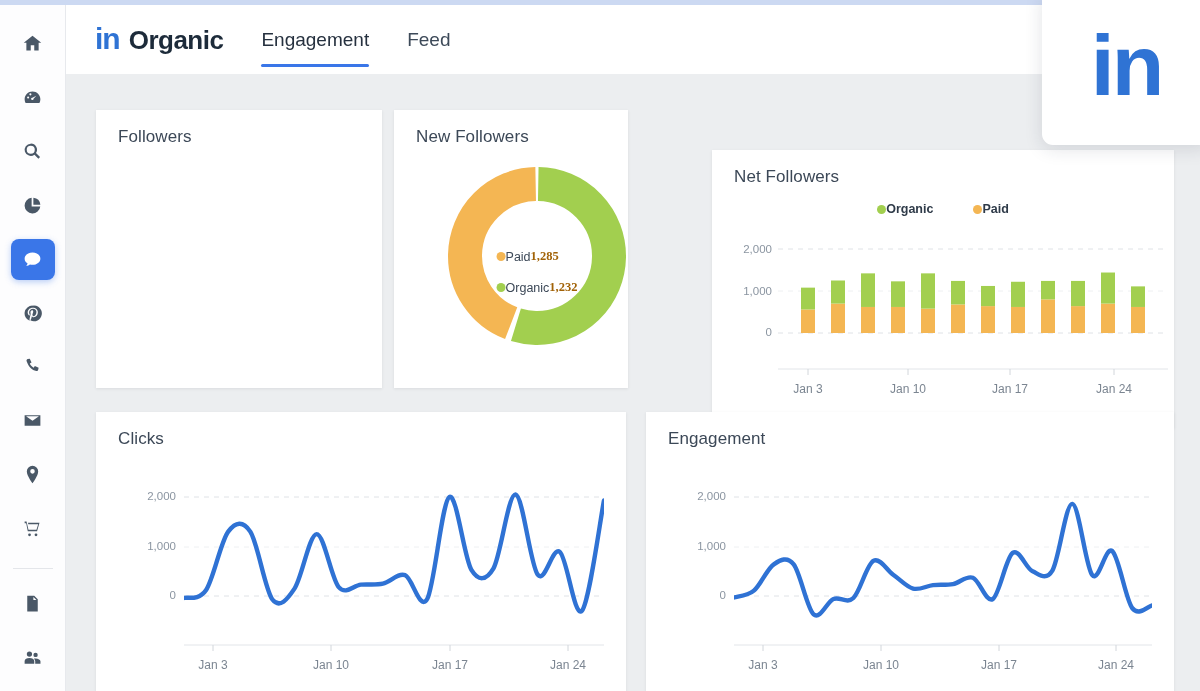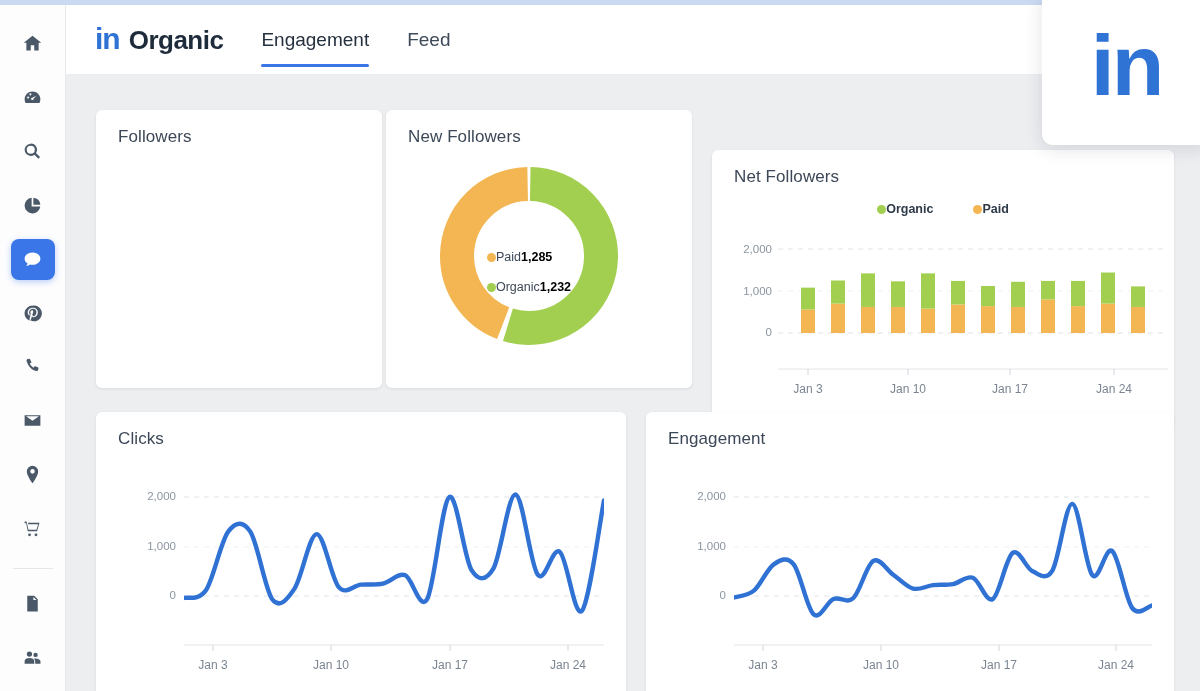--- a/index.html
+++ b/index.html
@@ -52,7 +52,7 @@
   
   .content{position:absolute;top:75px;left:66px;width:1134px;height:616px;}
   .card{
-    position:absolute;background:#ffffff;border-radius:6px;
+    position:absolute;background:#ffffff;border-radius:0;
     box-shadow:0 1px 3px rgba(30,40,60,.09);
   }
   .card-title{

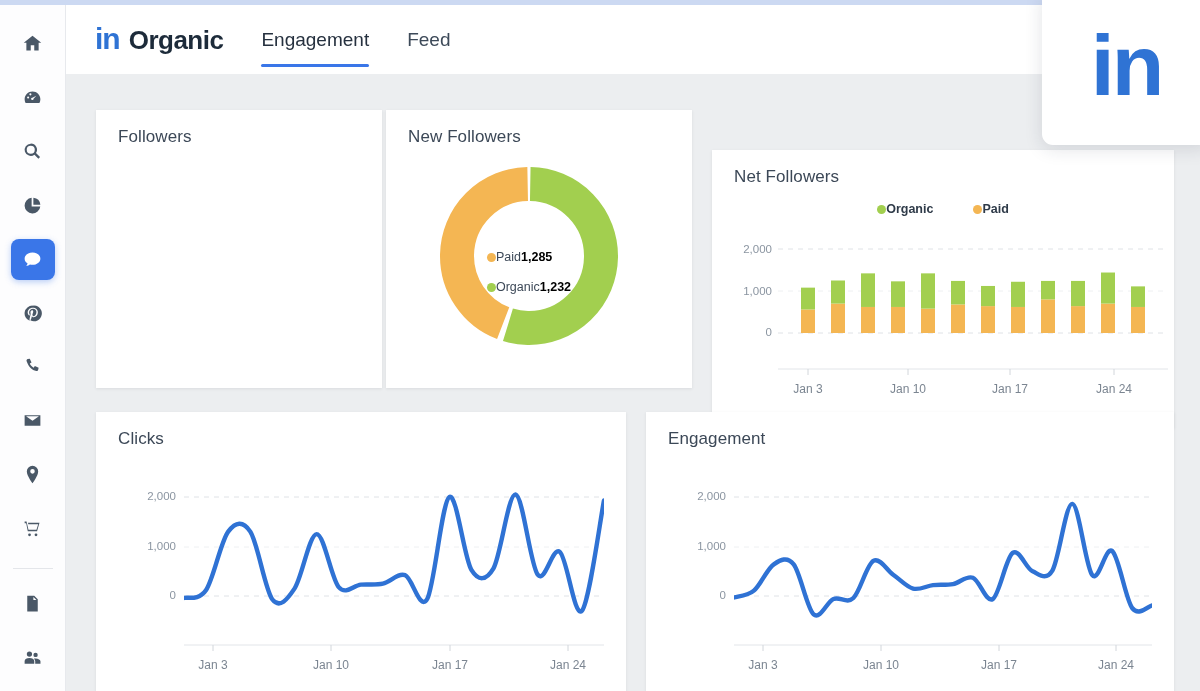--- a/index.html
+++ b/index.html
@@ -59,7 +59,7 @@
     position:absolute;left:22px;top:17px;font-size:17px;color:#3c4857;letter-spacing:.1px;
   }
   #card-followers{left:30px;top:35px;width:286px;height:278px;}
-  #card-newfollowers{left:320px;top:35px;width:286px;height:278px;padding-left:20px;}
+  #card-newfollowers{left:328px;top:35px;width:234px;height:278px;}
   #card-netfollowers{left:646px;top:35px;width:462px;height:278px;margin-top:40px;}
   #card-clicks{left:30px;top:337px;width:530px;height:300px;}
   #card-impressions{left:580px;top:337px;width:528px;height:300px;}

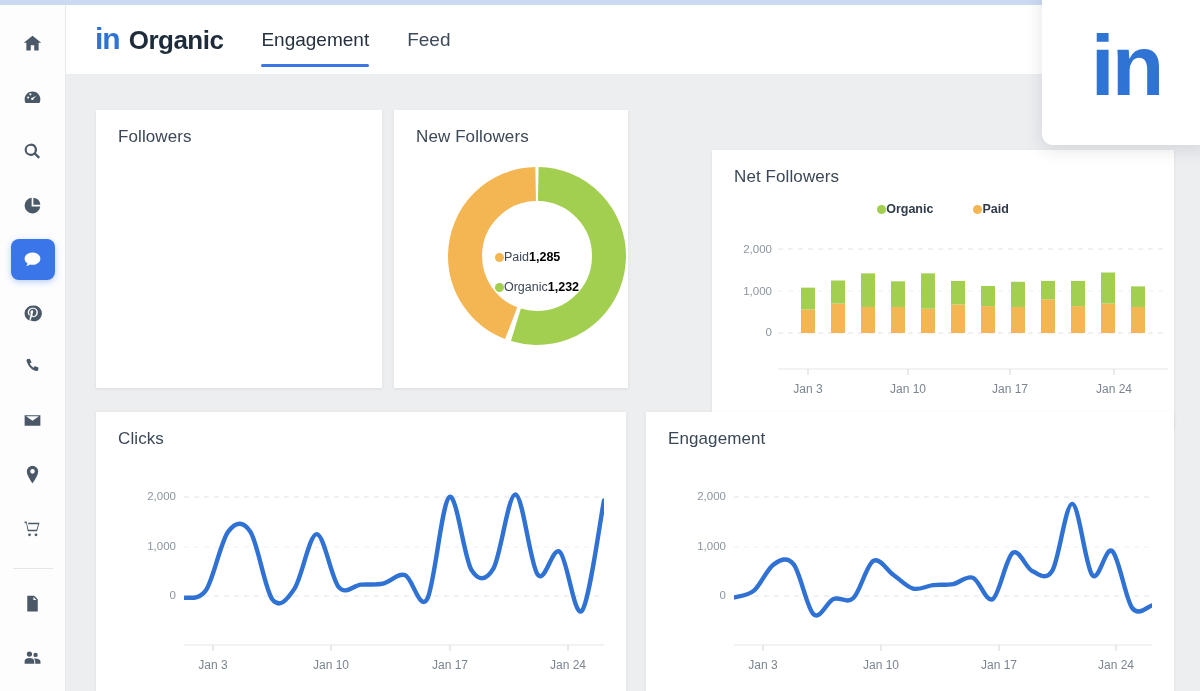--- a/index.html
+++ b/index.html
@@ -75,7 +75,7 @@
   }
   .legend-row{display:flex;align-items:center;font-size:12.5px;color:#3c4857;white-space:nowrap;}
   .dot{width:9px;height:9px;border-radius:50%;display:inline-block;}
-  .legend-val{font-weight:bold;color:#000000;}
+  .legend-val{font-weight:bold;color:#a16207;font-family:Liberation Serif, serif;}
   
   .chart-legend{
     position:absolute;top:52px;left:0;right:0;display:flex;justify-content:center;gap:40px;

